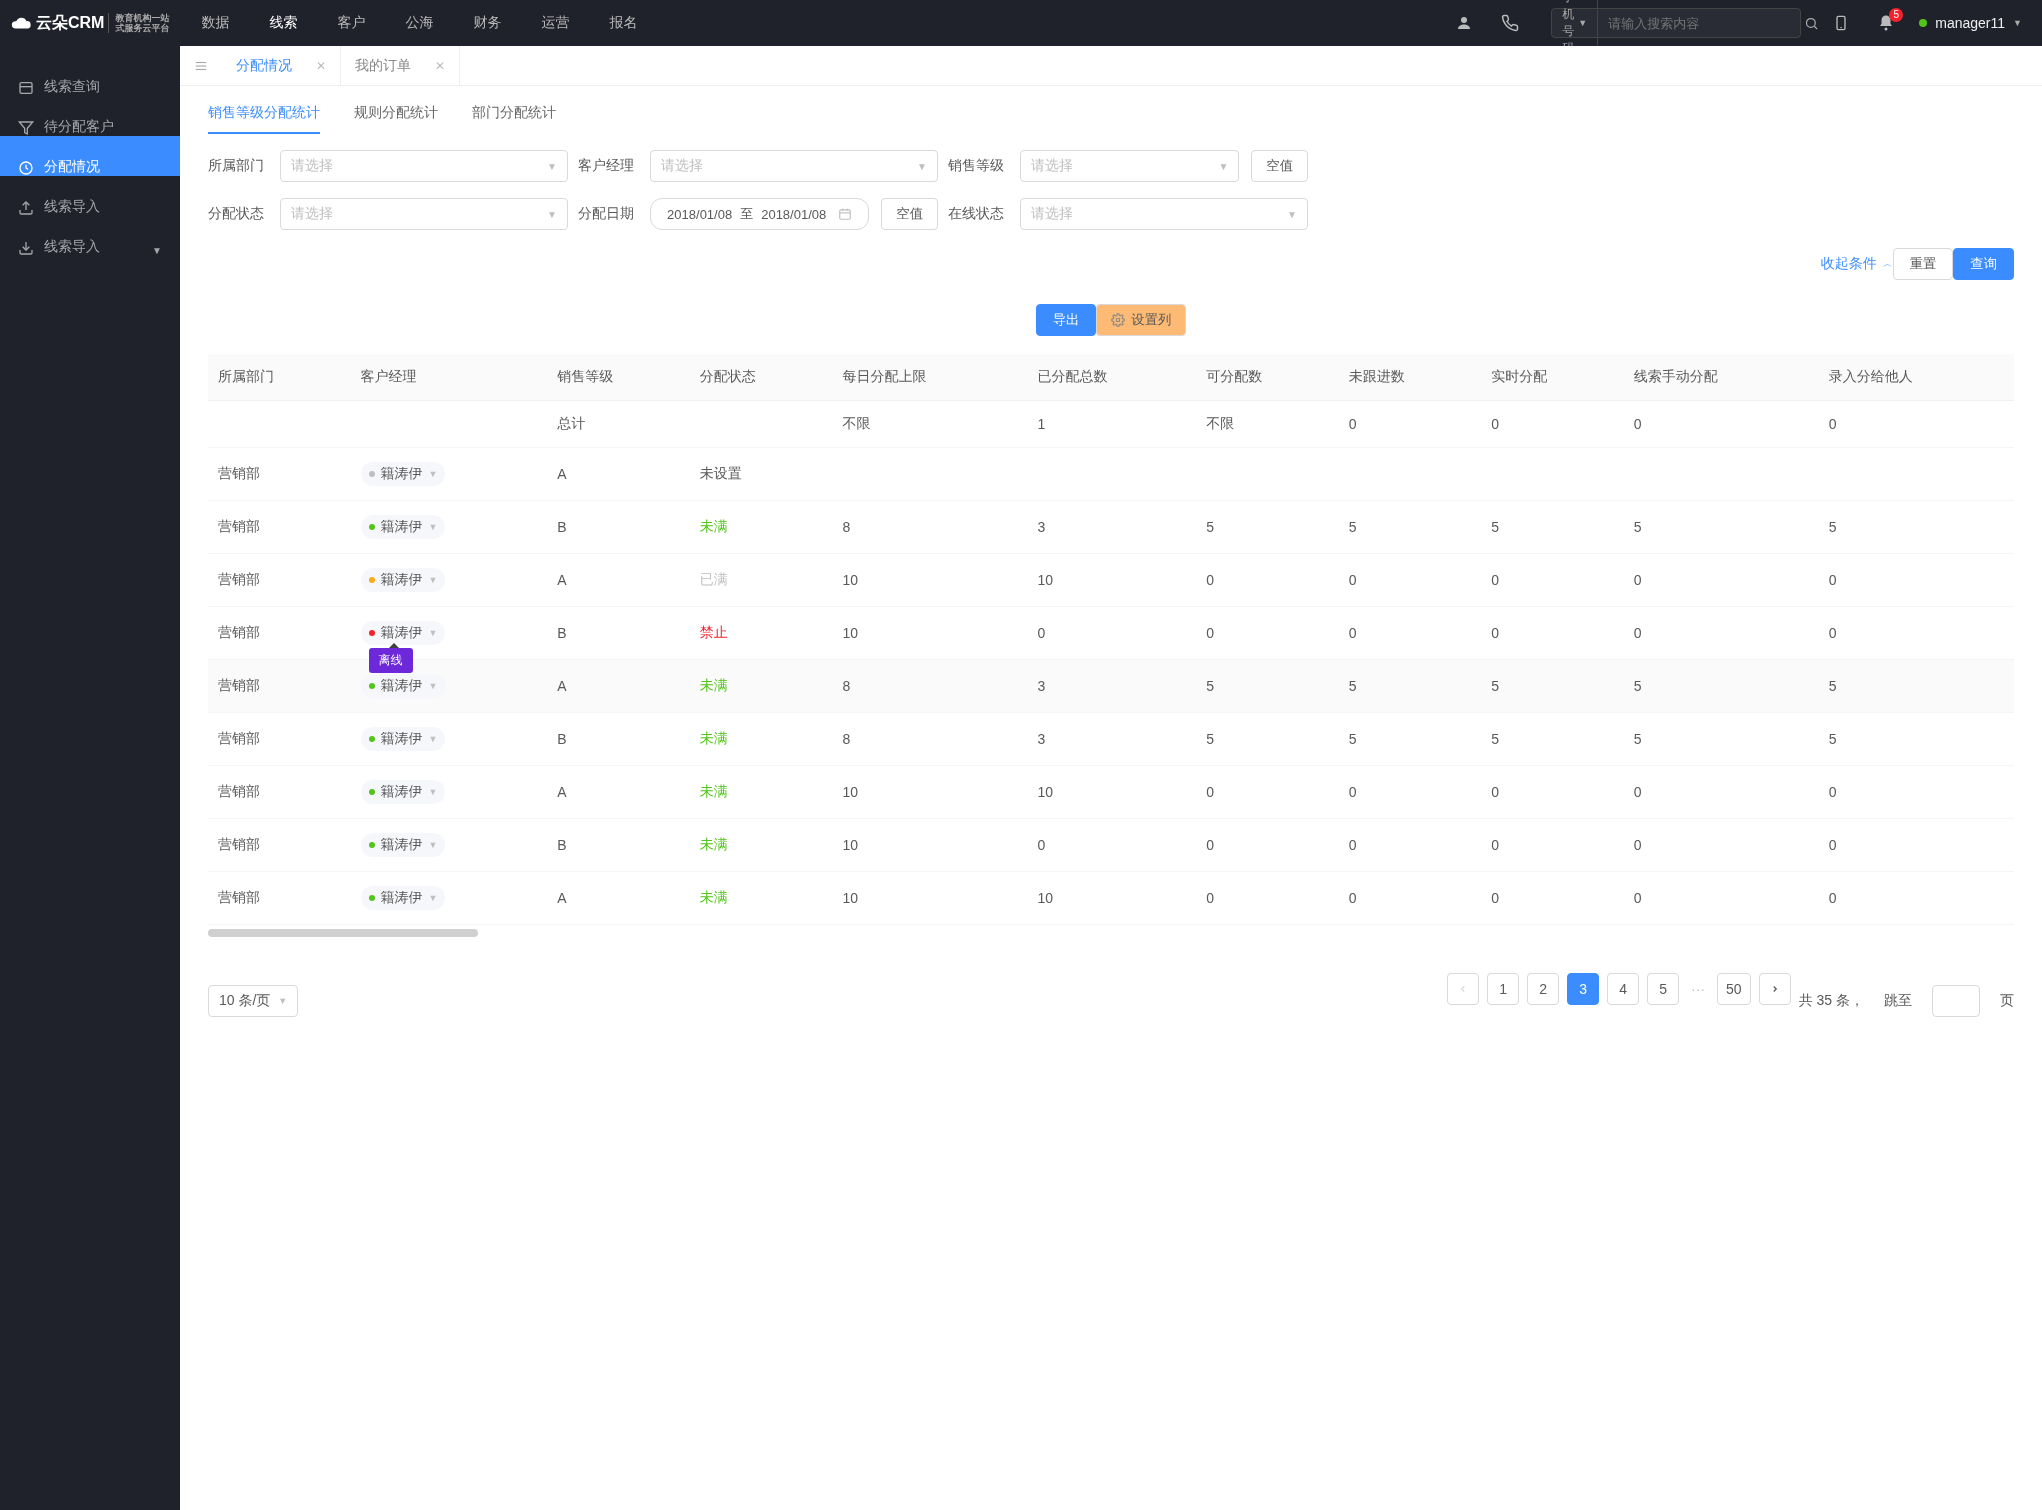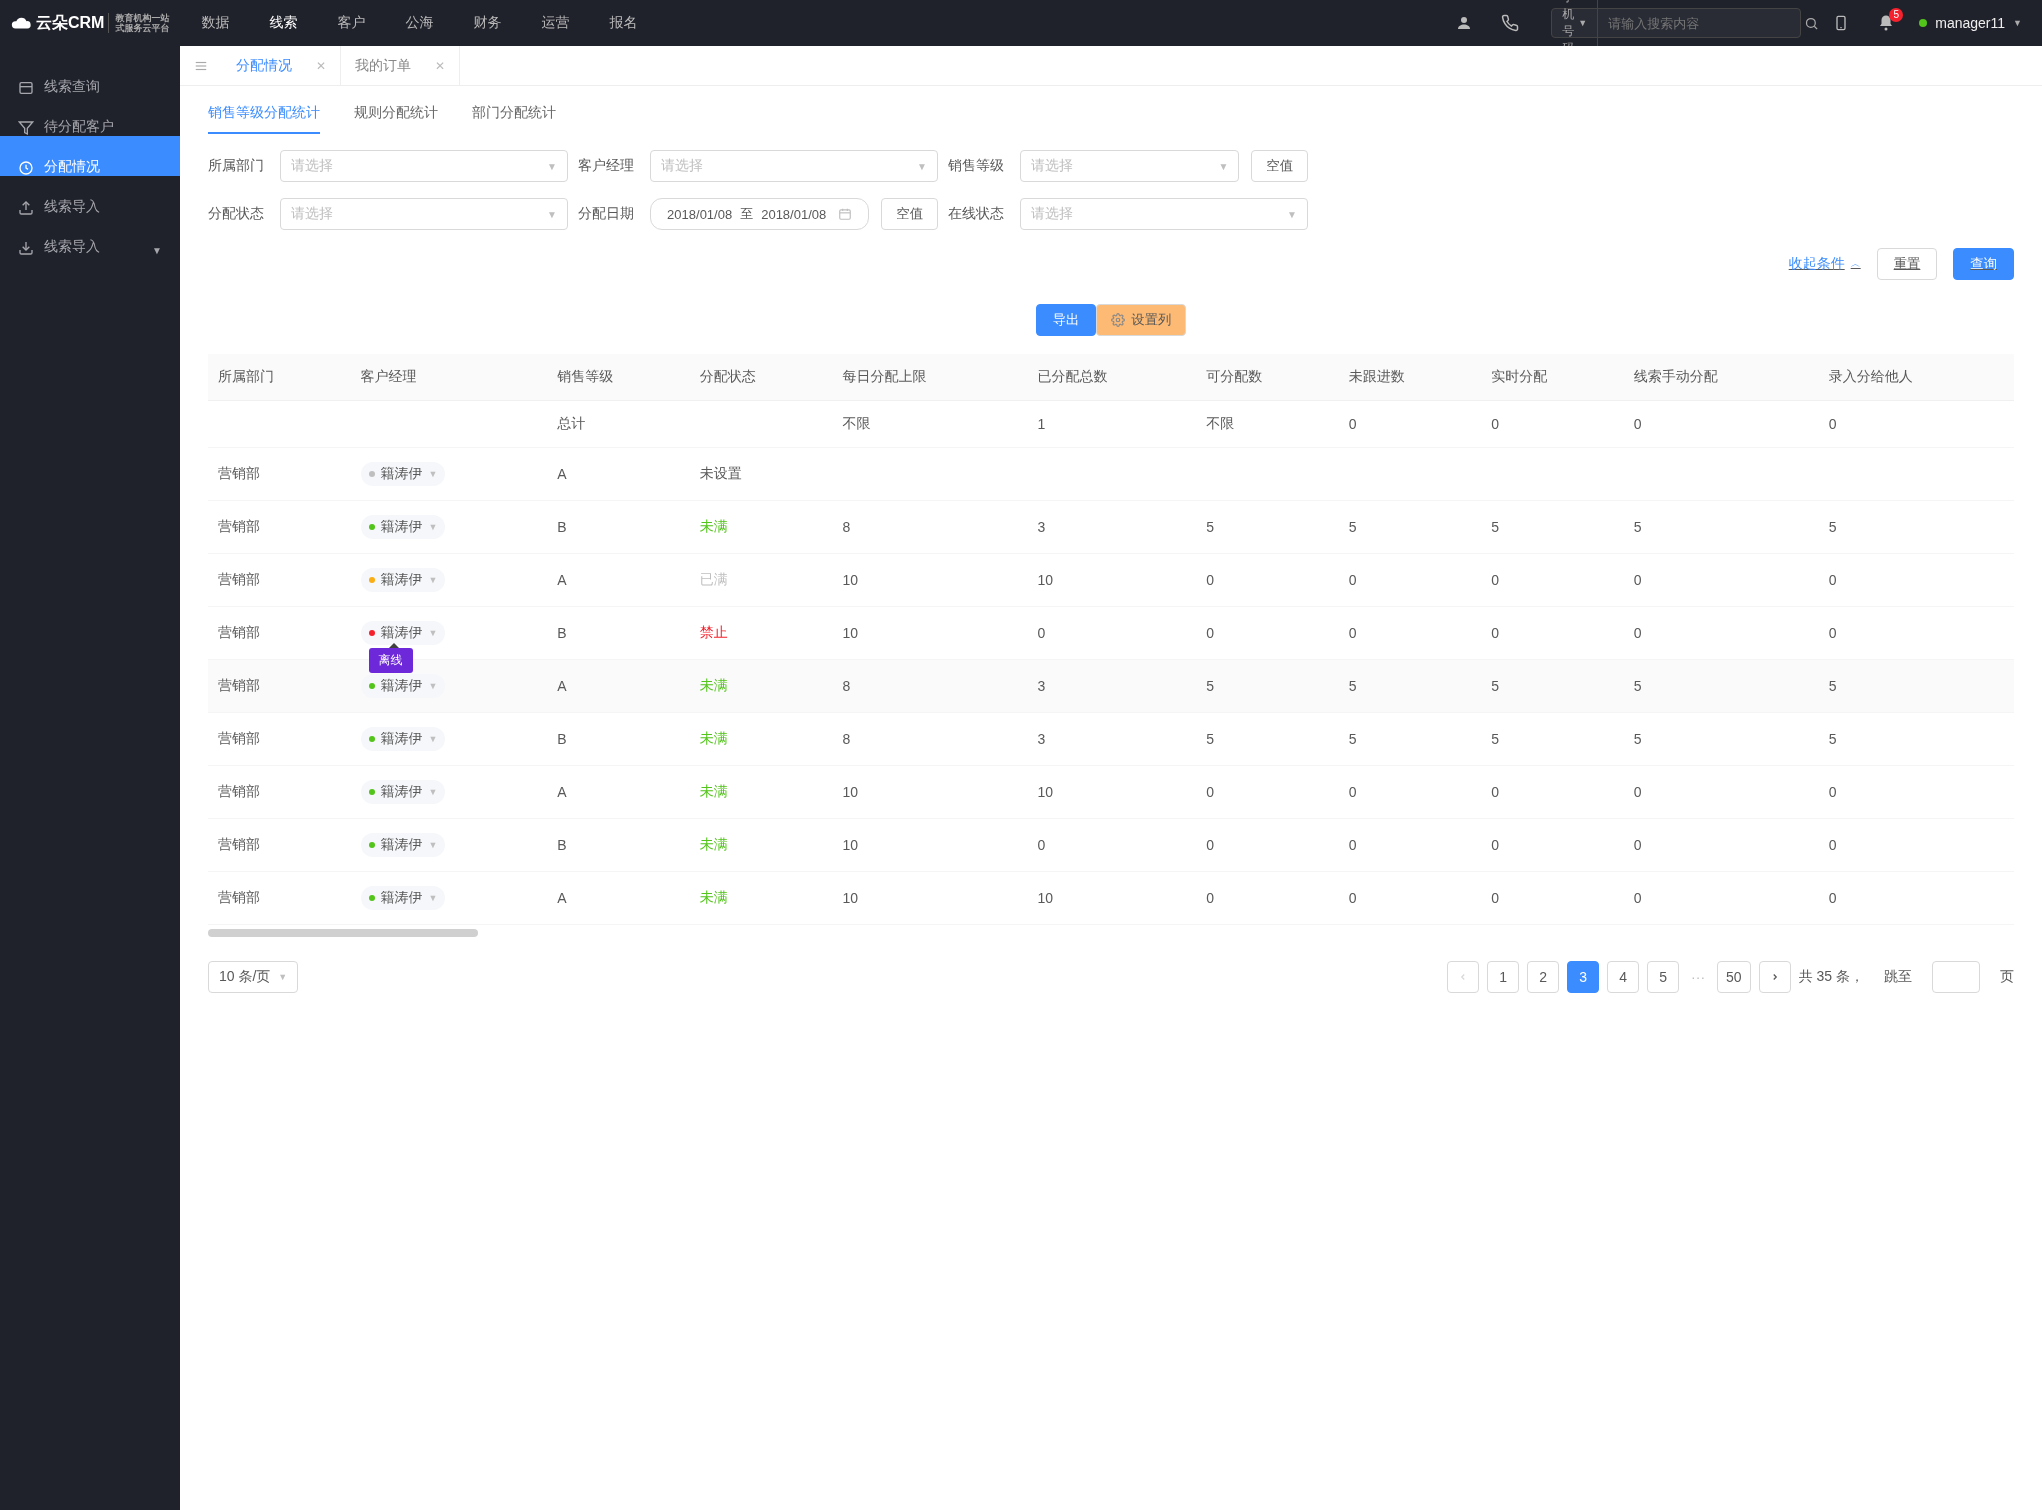--- a/index.html
+++ b/index.html
@@ -199,9 +199,7 @@
       display: flex;
       align-items: center;
       justify-content: flex-end;
-      gap: 16px;
       padding: 6px 0 20px 0;
-      text-decoration: underline;
     }
     .link-collapse { color: #3b8cff; cursor: pointer; display: flex; align-items: center; gap: 6px;}
     .btn {

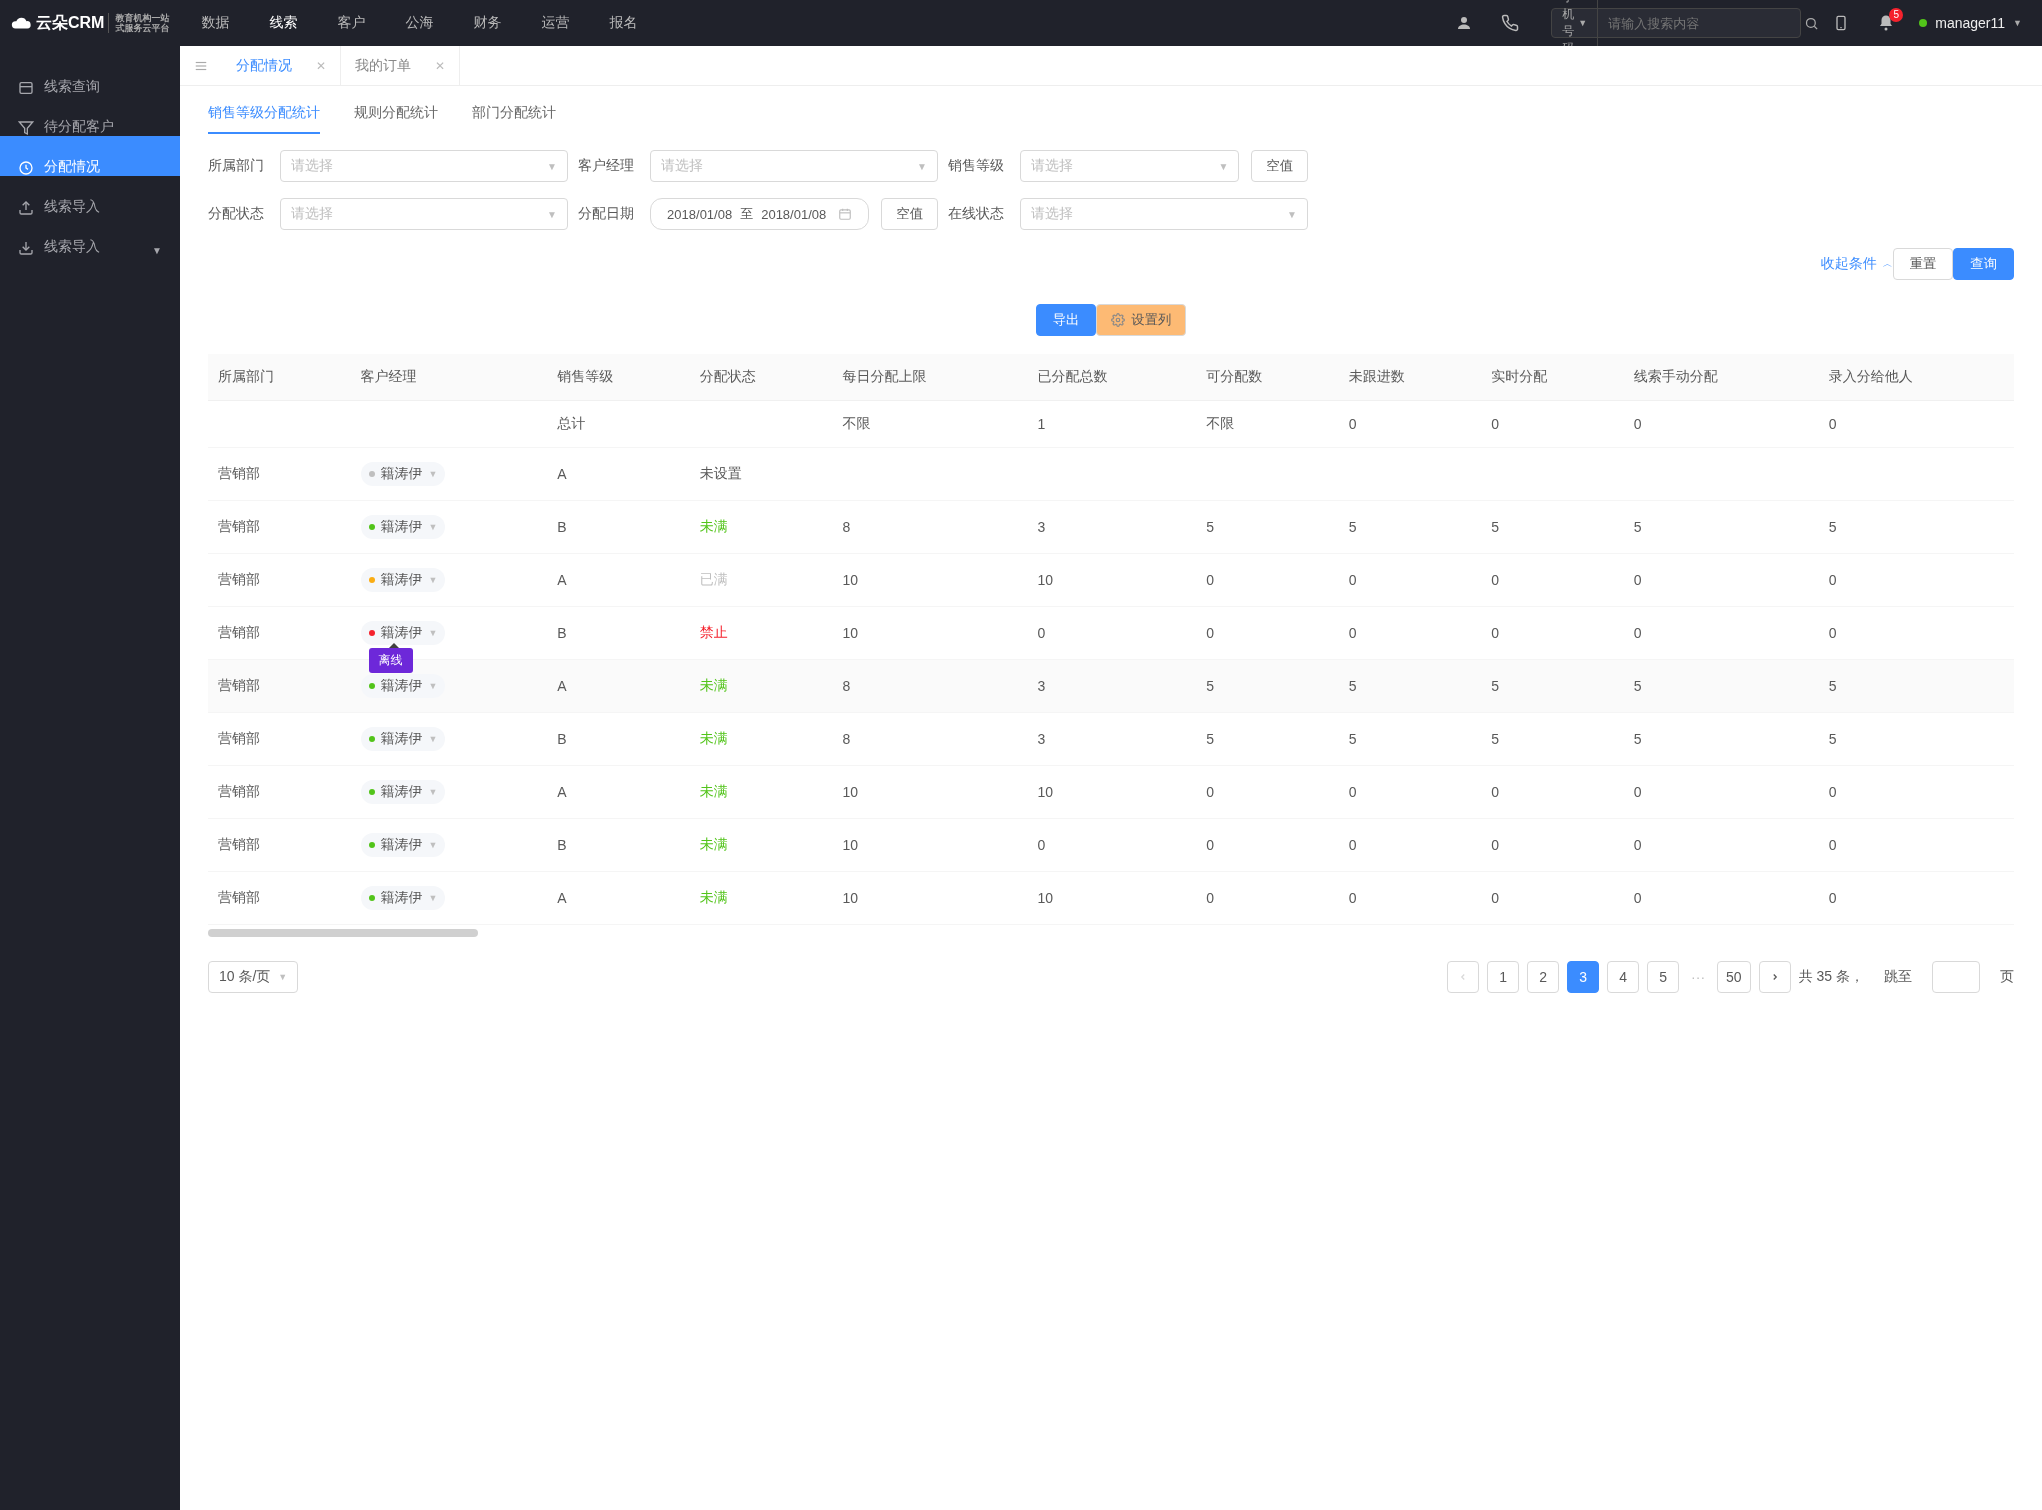--- a/index.html
+++ b/index.html
@@ -329,7 +329,7 @@
     .page-btn.active { background: #3b8cff; border-color: #3b8cff; color: #fff;}
     .page-btn.disabled { color: #d9d9d9; cursor: not-allowed;}
     .ellipsis { color: #bfbfbf; padding: 0 4px;}
-    .jump { display: flex; align-items: center; gap: 20px;}
+    .jump { display: flex; align-items: center; gap: 20px; margin-top: 24px;}
     .jump-input {
       width: 48px; height: 32px;
       border: 1px solid #d9d9d9;

